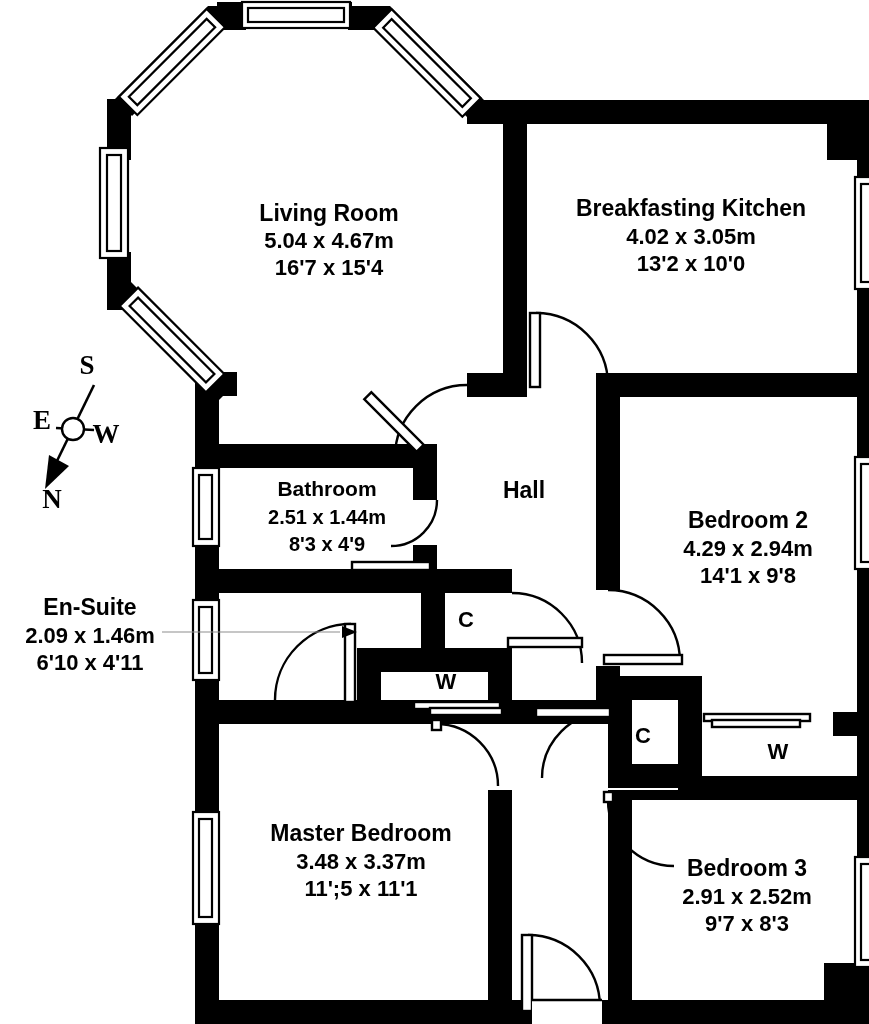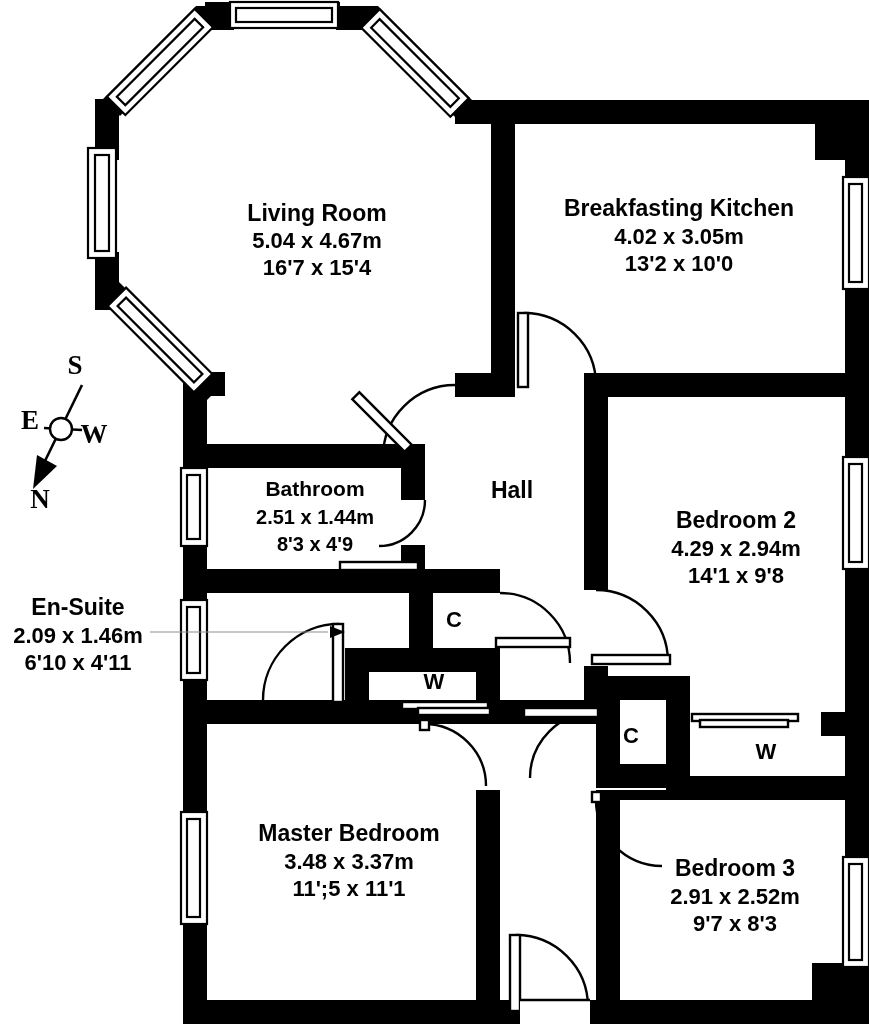--- a/index.html
+++ b/index.html
@@ -18,7 +18,7 @@
   #plan-root {
     position: absolute;
     top: 0;
-    left: 0;
+    left: 12px;
     width: 737px;
     height: 1024px;
   }

